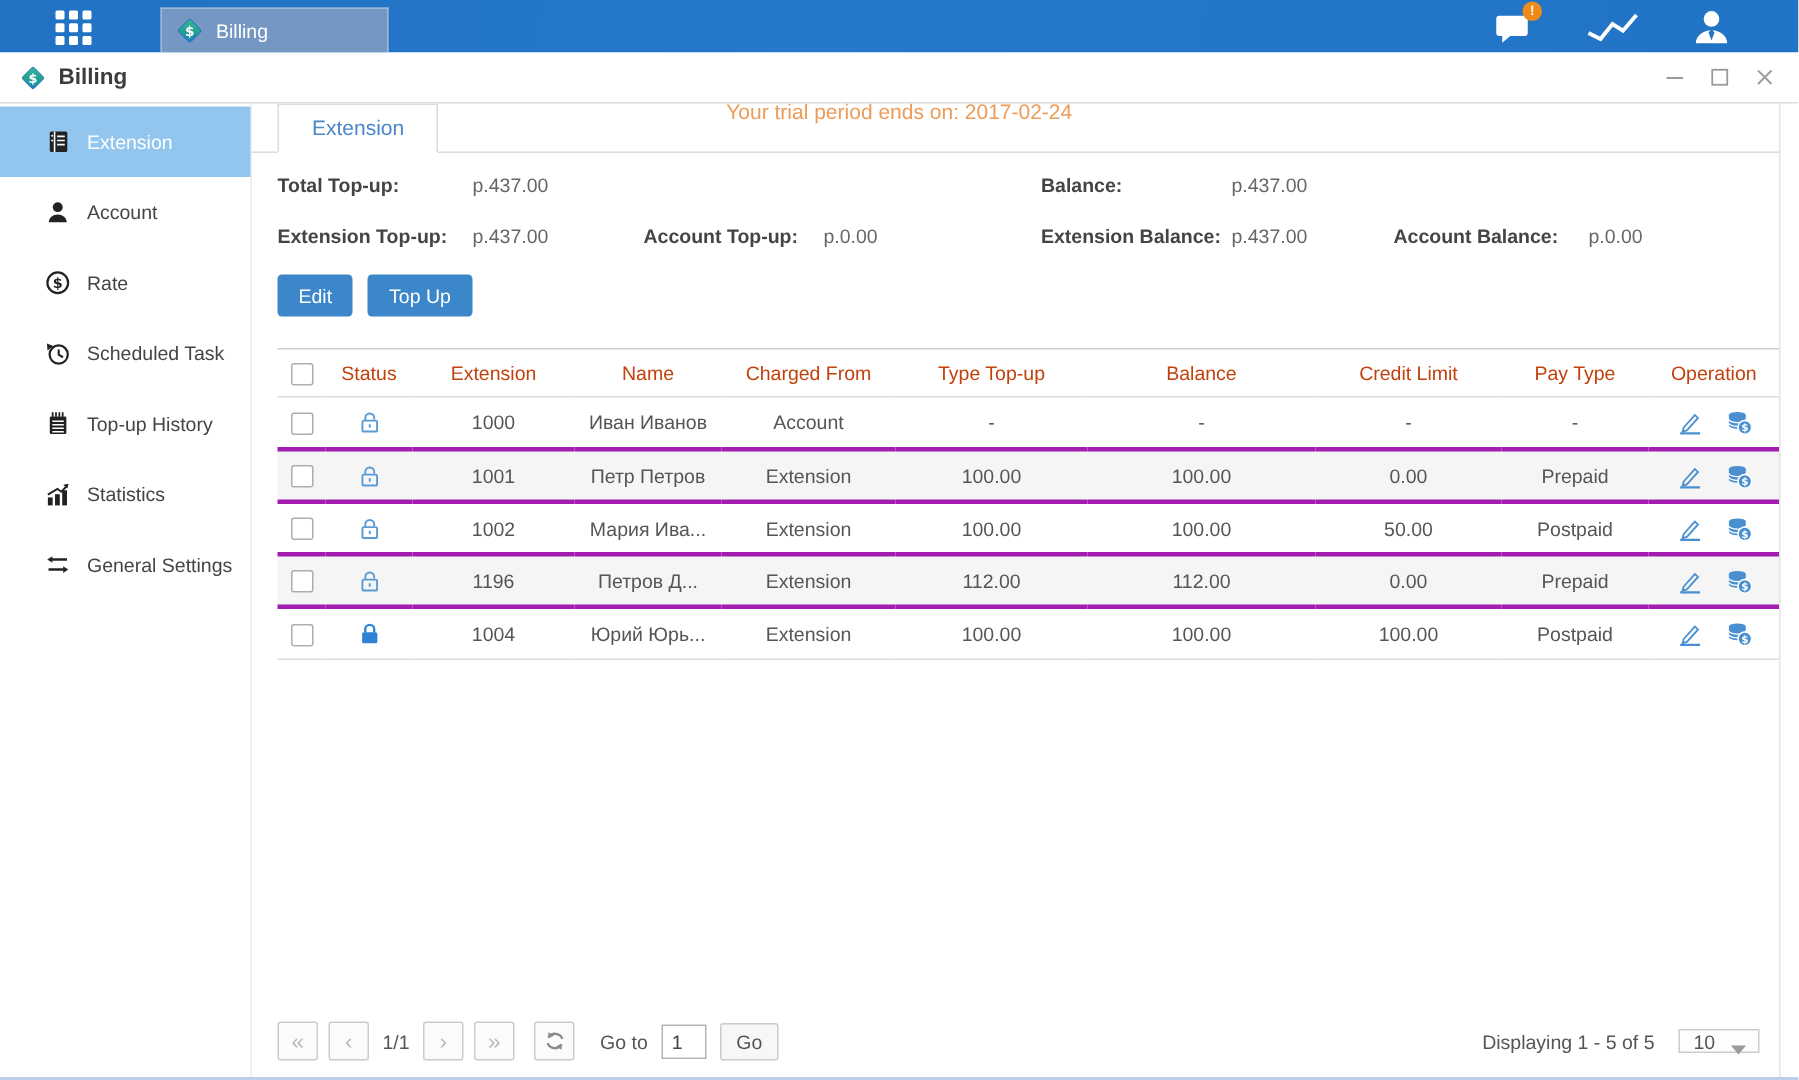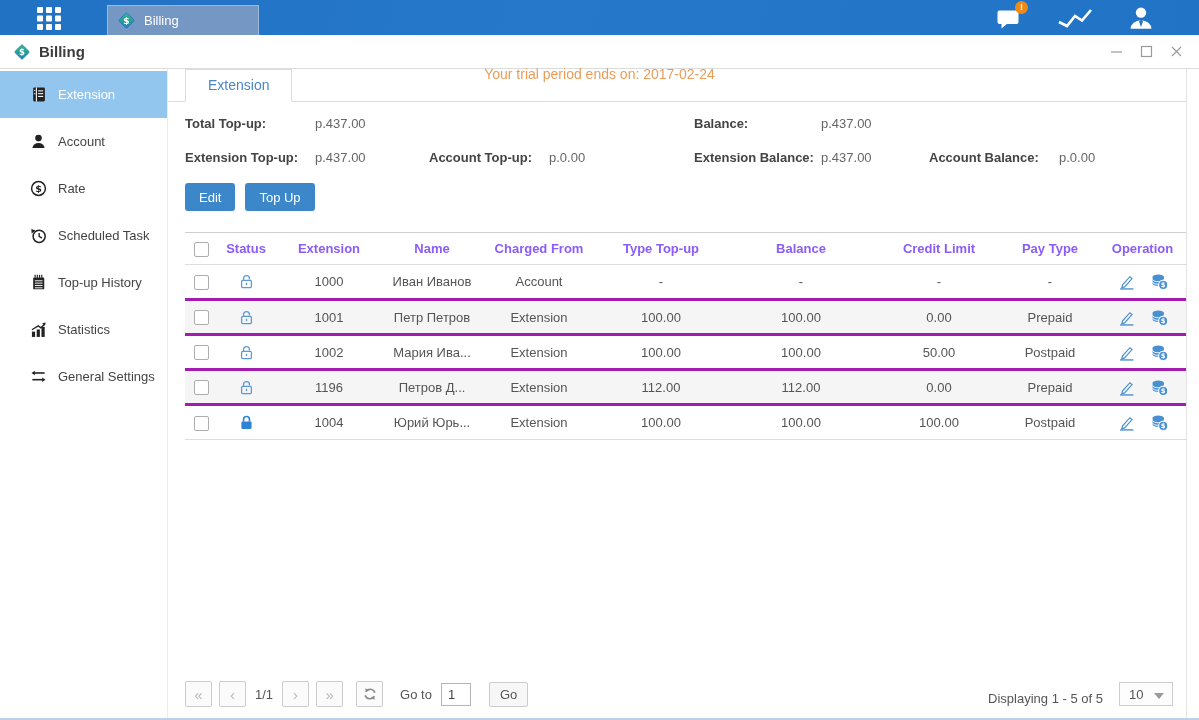--- a/index.html
+++ b/index.html
@@ -56,7 +56,7 @@
 
   
   table { border-collapse:collapse; margin:21px 0 0 17px; width:calc(100% - 17px); table-layout:fixed; }
-  th { font-weight:bold; color:#8b5cf6; font-size:13px; height:32px; text-align:center;
+  th { font-weight:normal; color:#c2410c; font-size:13px; height:32px; text-align:center;
        border-top:1px solid #cfcfcf; border-bottom:1px solid #ddd; background:#fff; }
   td { height:35px; font-size:13px; color:#555; text-align:center; border-bottom:3px solid #a21caf; }
   tbody tr:nth-child(even) td { background:#f5f5f5; }

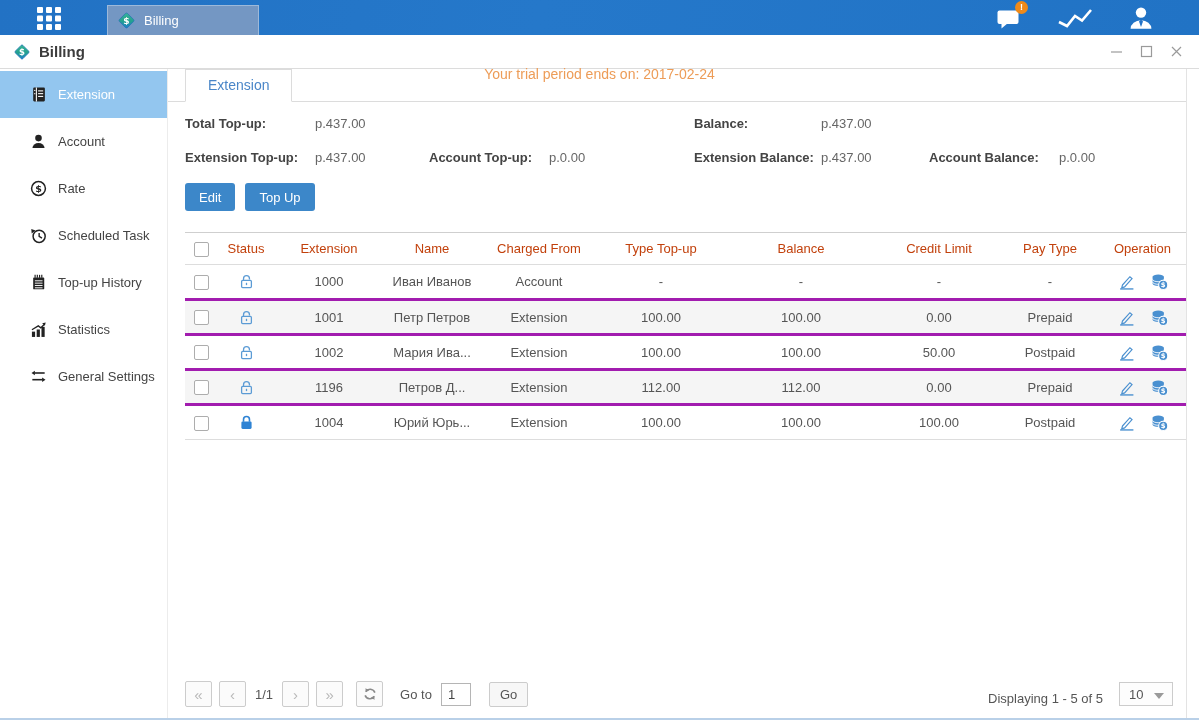--- a/index.html
+++ b/index.html
@@ -78,7 +78,7 @@
   .goto-input { width:30px; height:23px; border:1px solid #b5b5b5; font-size:13px; text-align:left;
                 padding-left:6px; font-family:inherit; color:#444; }
   .go-btn { height:25px; border:1px solid #ccc; background:#f7f7f7; color:#555; border-radius:2px;
-            padding:0 10px; font-size:13px; margin-left:18px; font-family:inherit; cursor:pointer; }
+            padding:0 10px; font-size:13px; margin-left:9px; font-family:inherit; cursor:pointer; }
   .pager-right { margin-left:auto; display:flex; align-items:flex-end; gap:16px; padding-right:10px; }
   .select-box { width:54px; height:24px; border:1px solid #ccc; background:#fdfdfd; display:flex;
                 align-items:center; padding-left:9px; position:relative; cursor:pointer; color:#555; }

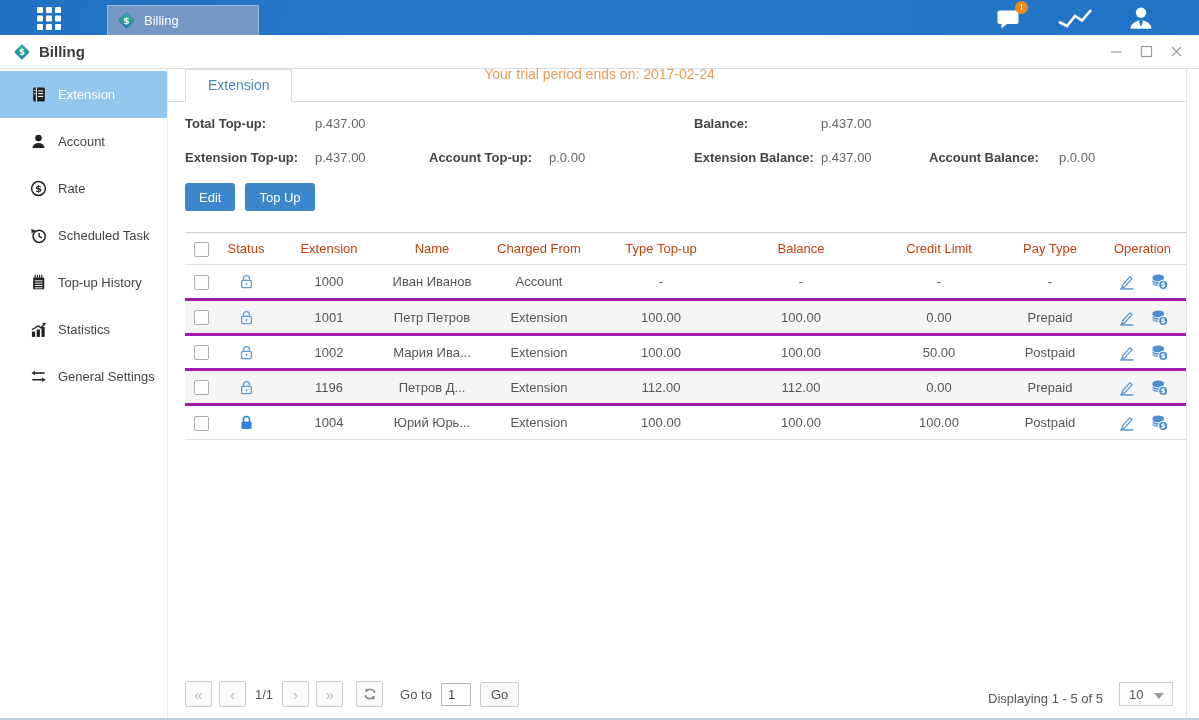--- a/index.html
+++ b/index.html
@@ -80,7 +80,7 @@
   .go-btn { height:25px; border:1px solid #ccc; background:#f7f7f7; color:#555; border-radius:2px;
             padding:0 10px; font-size:13px; margin-left:9px; font-family:inherit; cursor:pointer; }
   .pager-right { margin-left:auto; display:flex; align-items:flex-end; gap:16px; padding-right:10px; }
-  .select-box { width:54px; height:24px; border:1px solid #ccc; background:#fdfdfd; display:flex;
+  .select-box { width:54px; height:16px; border:1px solid #ccc; background:#fdfdfd; display:flex;
                 align-items:center; padding-left:9px; position:relative; cursor:pointer; color:#555; }
   .select-box::after { content:""; position:absolute; right:8px; top:10px; width:0; height:0;
                        border-left:5px solid transparent; border-right:5px solid transparent;

